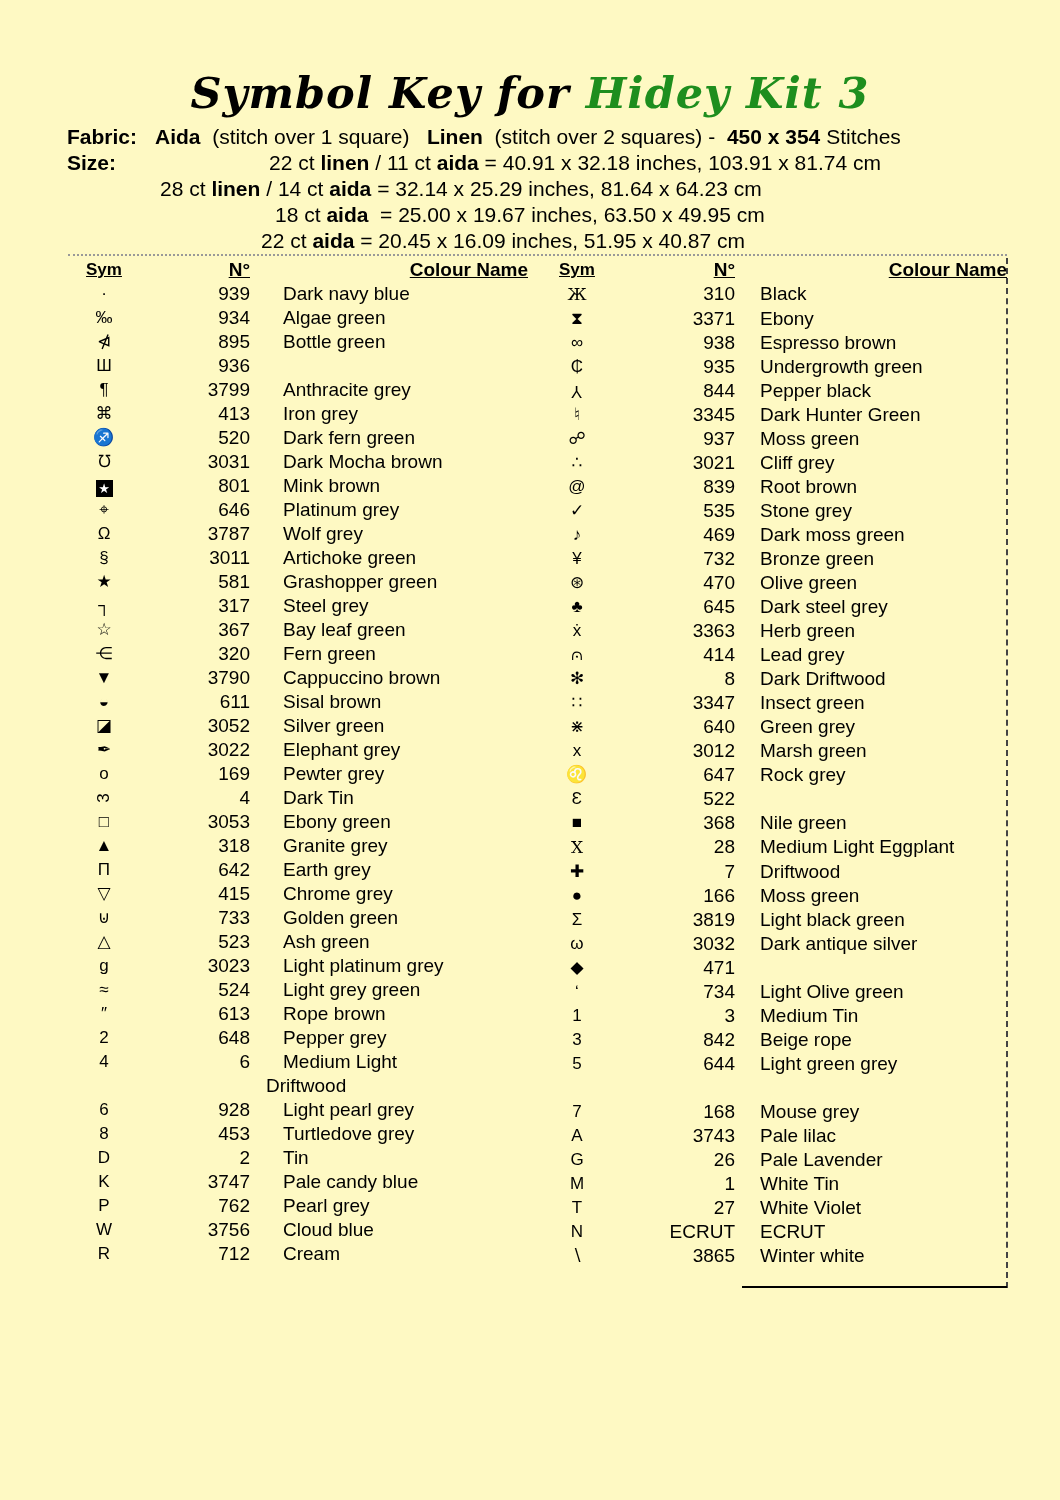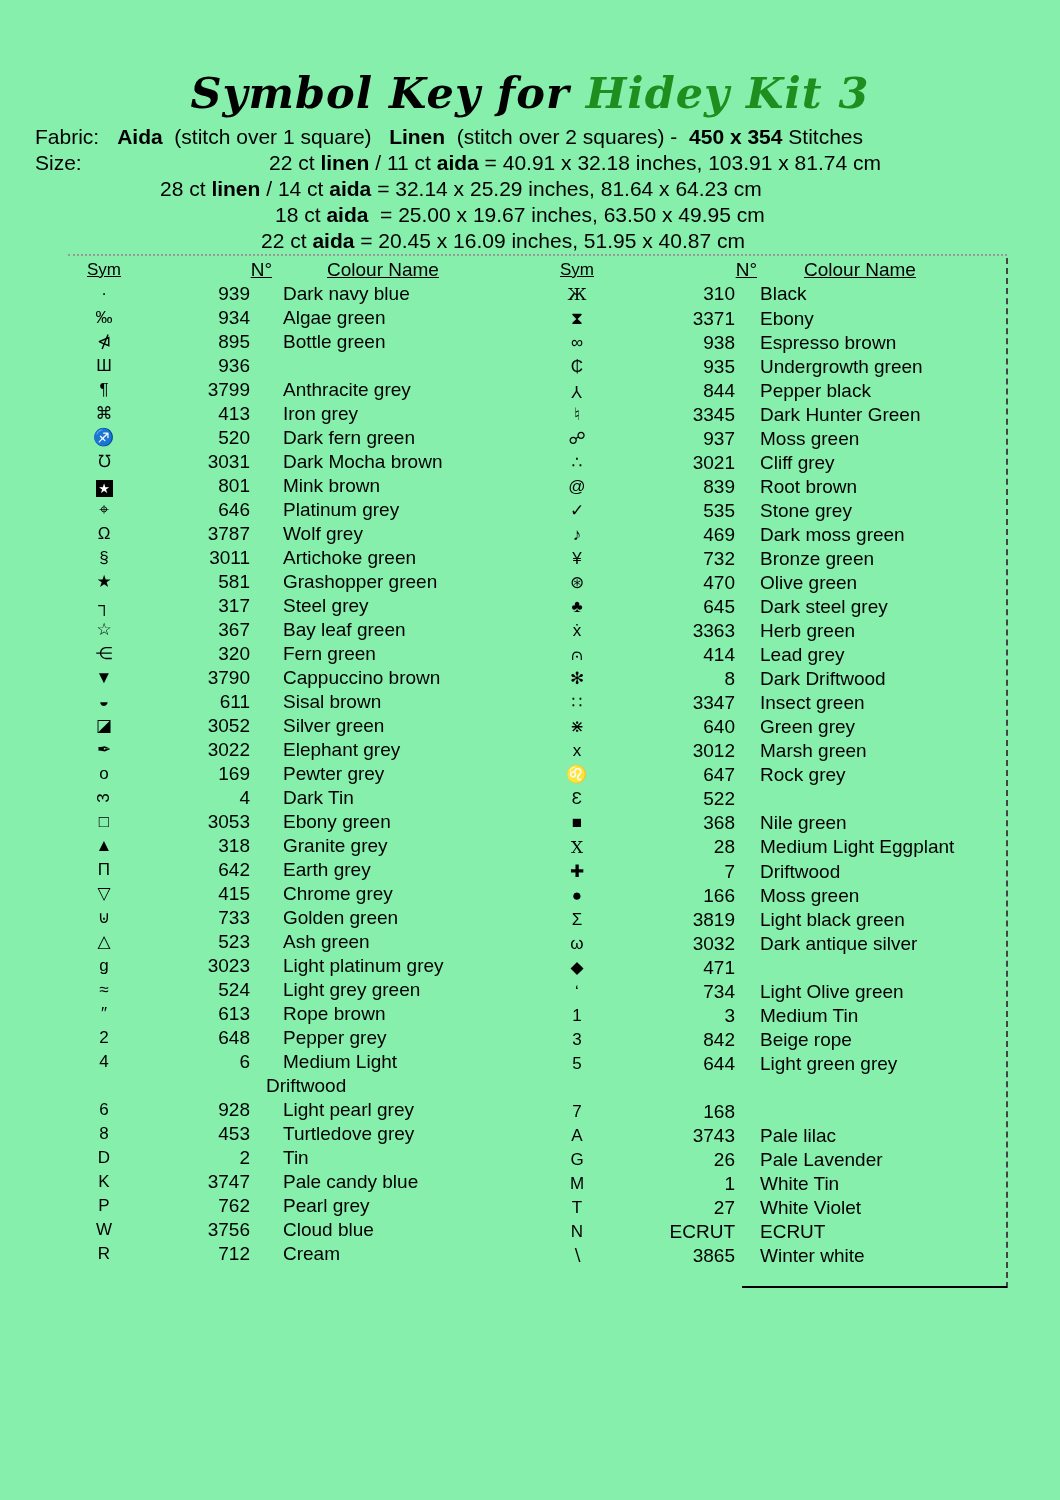--- a/index.html
+++ b/index.html
@@ -3,7 +3,7 @@
 <meta charset="utf-8">
 <style>
   html,body{margin:0;padding:0;background:#fff;}
-  .page{position:relative;width:1060px;height:1500px;background:#86efac;
+  .page{position:relative;width:1060px;height:1500px;background:#fef9c3;
         font-family:"Liberation Sans",sans-serif;color:#000;overflow:hidden;}
 
   

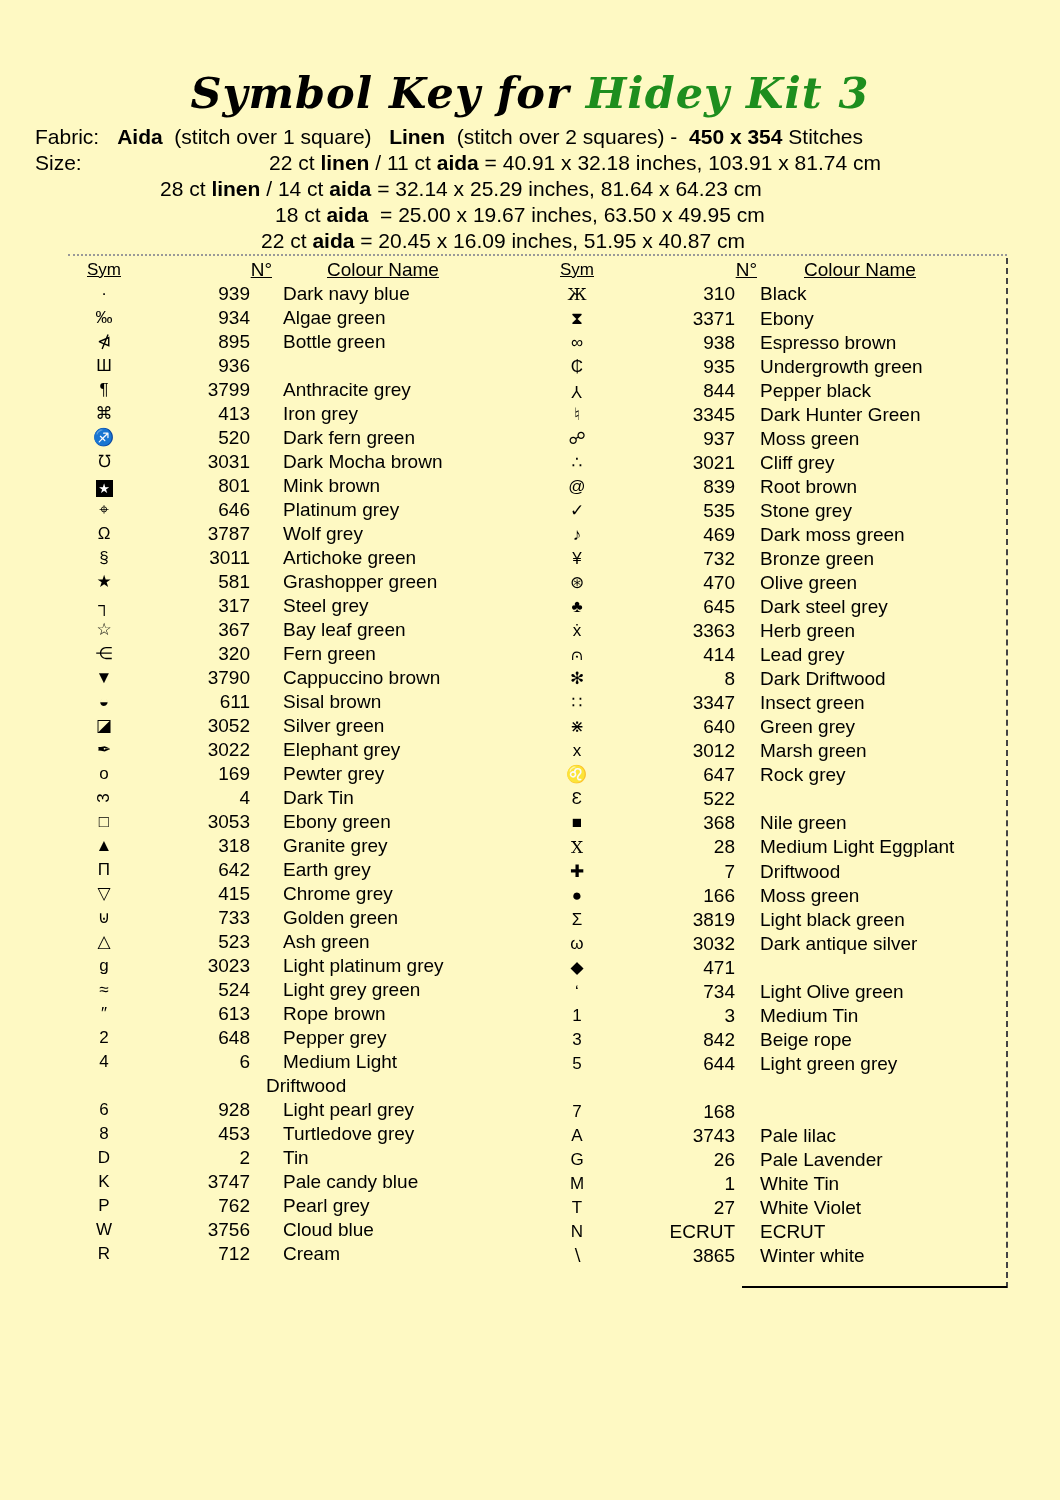--- a/index.html
+++ b/index.html
@@ -14,7 +14,7 @@
 
   
   .info{position:absolute;left:35px;top:124px;font-size:21px;line-height:26px;width:990px;}
-  .info .lbl{font-weight:normal;display:inline-block;}
+  .info .lbl{font-weight:bold;display:inline-block;margin-left:32px;}
   .fabric-line .lbl{margin-right:18px;}
   .size-block{position:relative;}
   .size-block .lbl{position:absolute;left:0;top:0;}

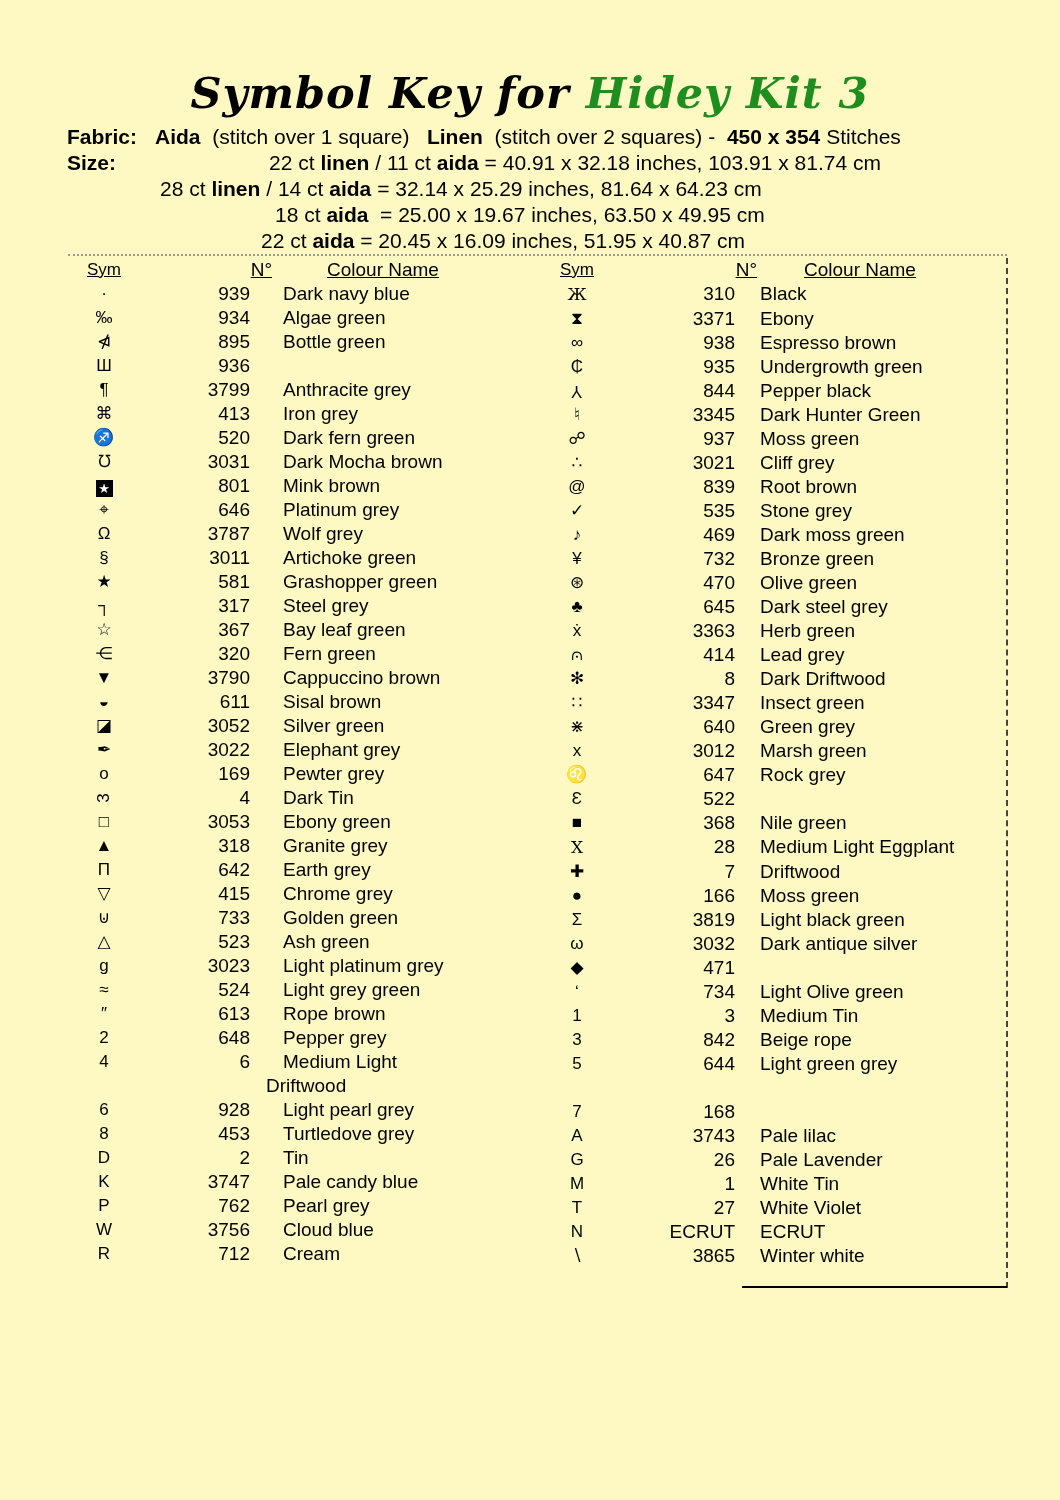--- a/index.html
+++ b/index.html
@@ -33,7 +33,7 @@
   .tgroup{position:absolute;top:258px;font-size:19px;}
   .tgroup.left{left:68px;width:460px;}
   .tgroup.right{left:545px;width:462px;}
-  .thead{display:flex;font-weight:normal;height:24px;line-height:24px;gap:22px;}
+  .thead{display:flex;font-weight:bold;height:24px;line-height:24px;}
   .thead span{text-decoration:underline;}
   .trow{display:flex;min-height:24px;line-height:24px;}
   .sym{width:72px;text-align:center;font-size:17px;}

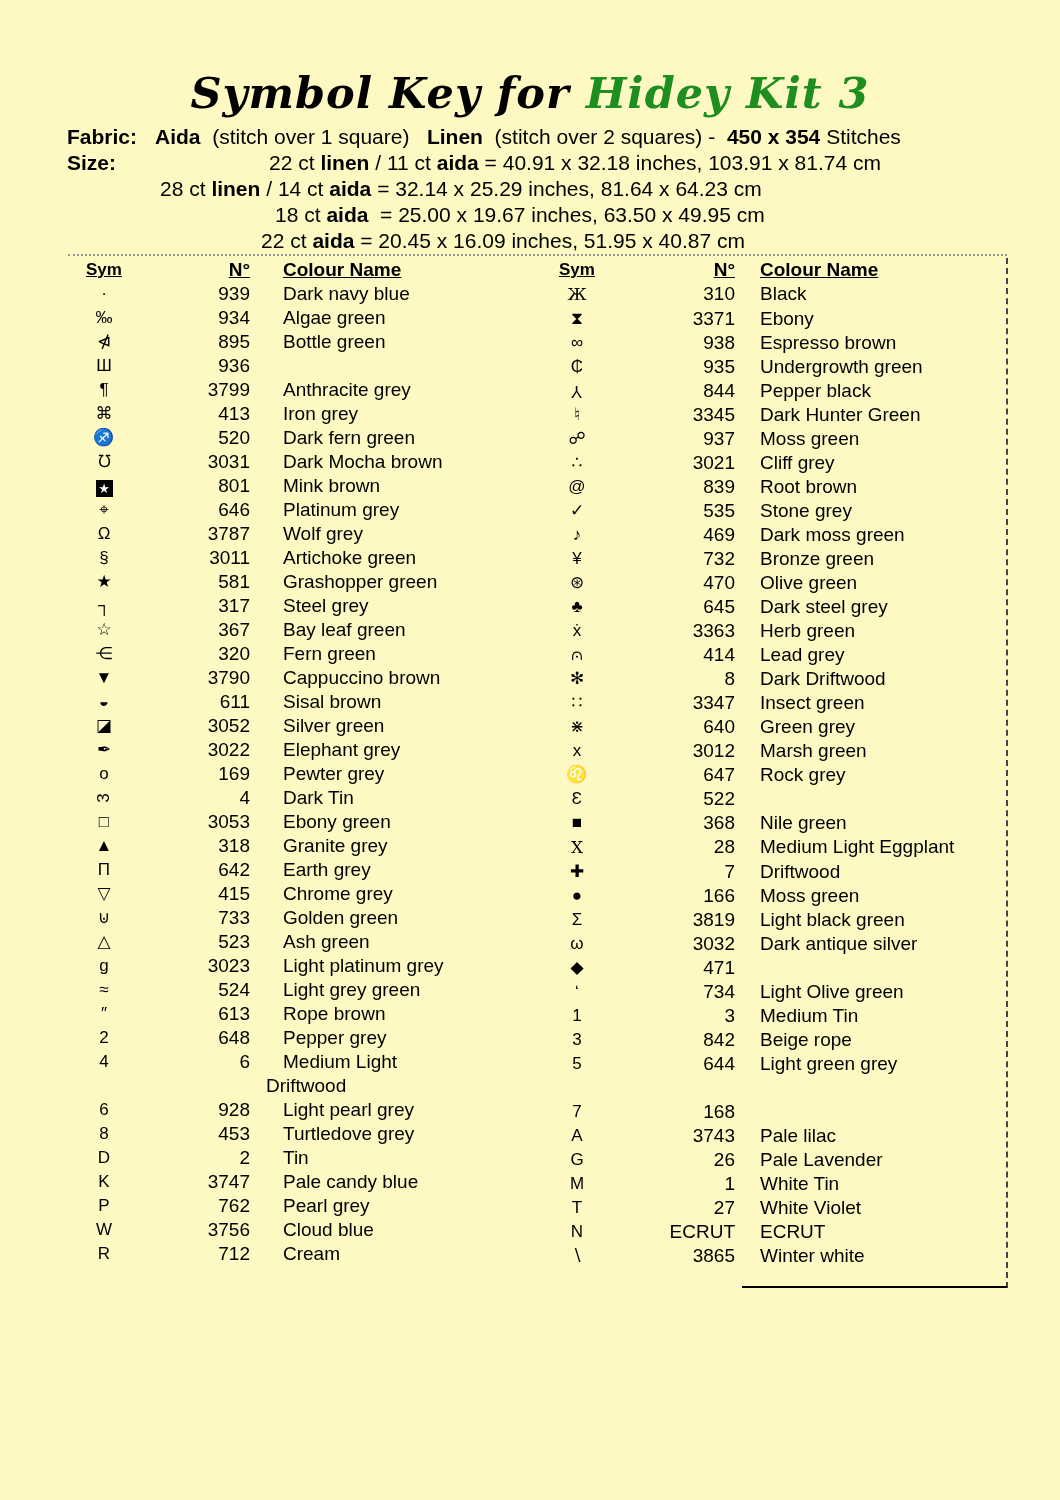--- a/index.html
+++ b/index.html
@@ -42,7 +42,7 @@
   .tgroup.right .sym{width:64px;}
   .tgroup.right .num{width:126px;}
   .tgroup.right .name{padding-left:25px;text-indent:0;}
-  .thead .name{text-indent:17px;}
+  .thead .name{text-indent:17px;text-align:right;}
   .tgroup.right .thead .name{text-indent:0;}
 
   

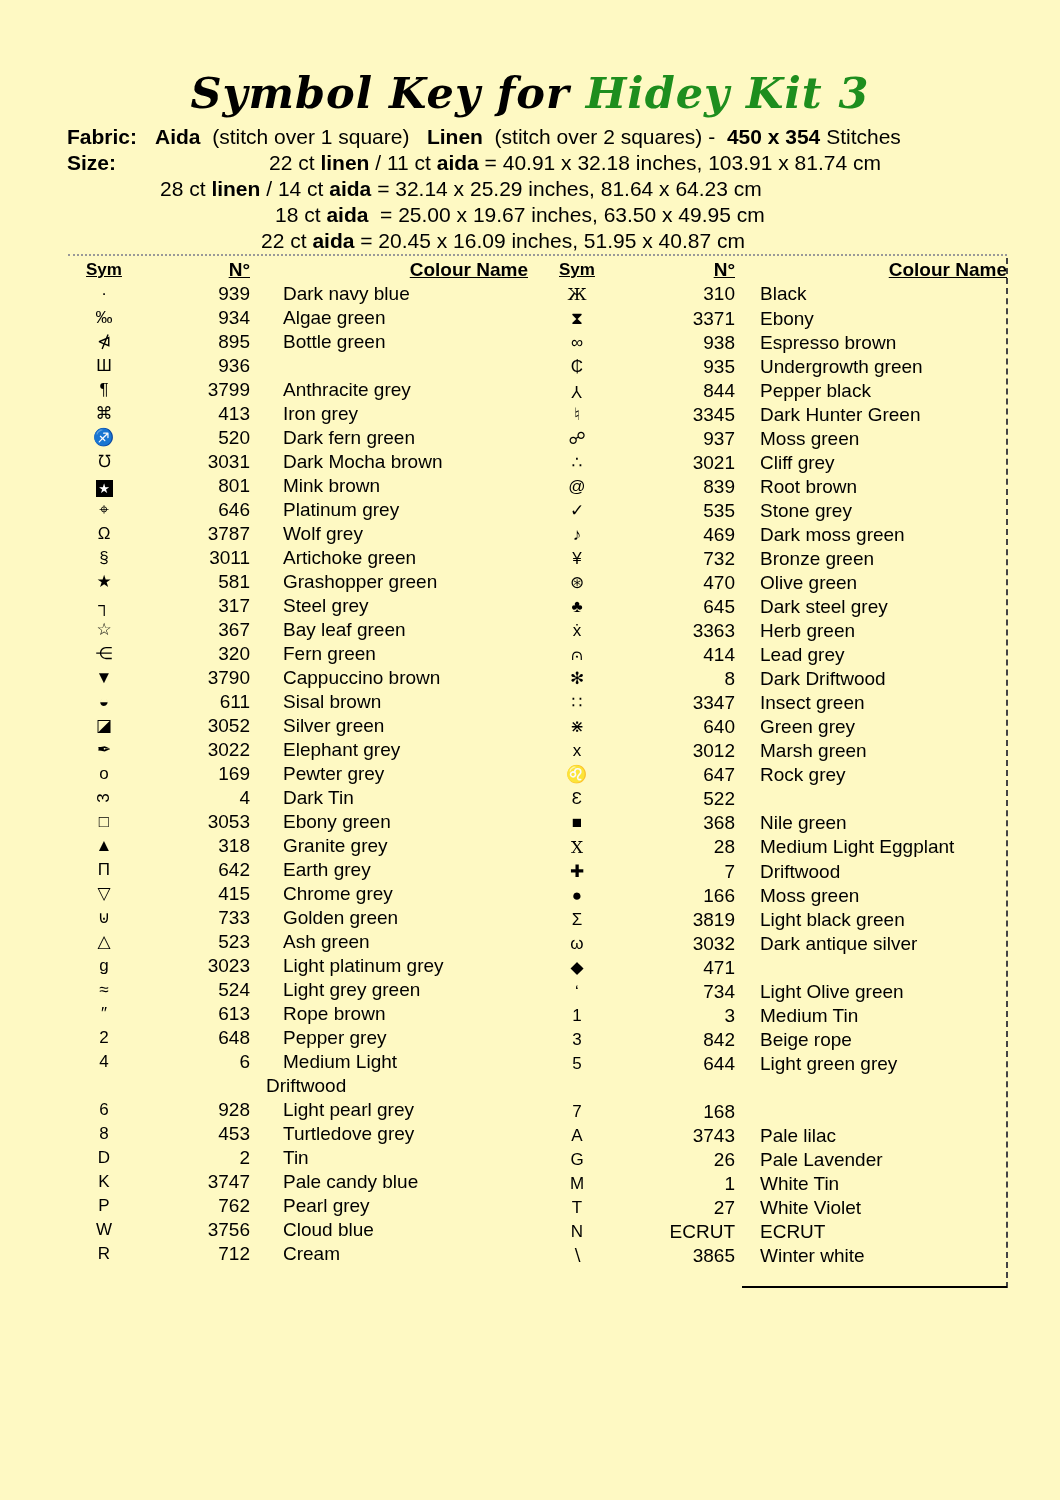--- a/index.html
+++ b/index.html
@@ -467,6 +467,7 @@
         <div class="trow">
           <span class="sym"><span class="glyph">7</span></span>
           <span class="num">168</span>
+          <span class="name">Mouse grey</span>
         </div>
         <div class="trow">
           <span class="sym"><span class="glyph">A</span></span>

